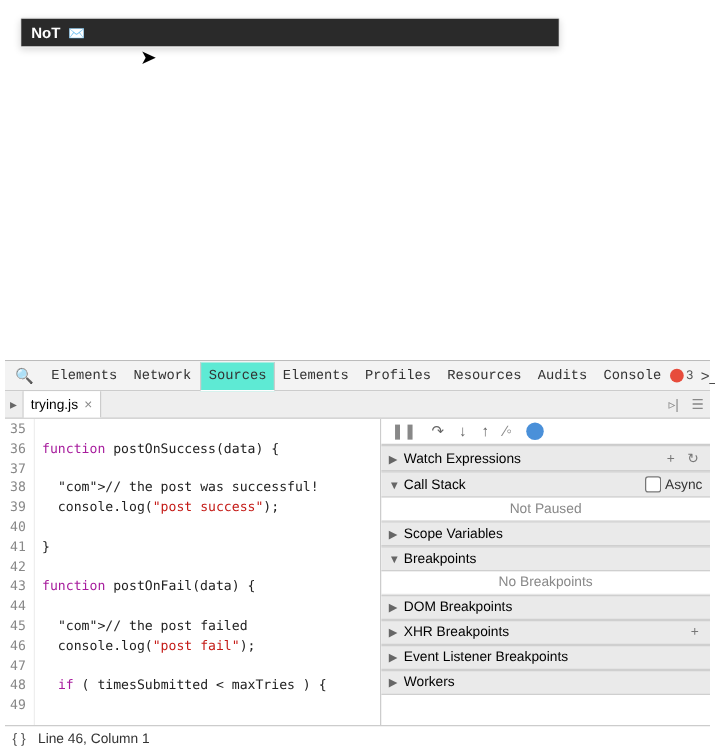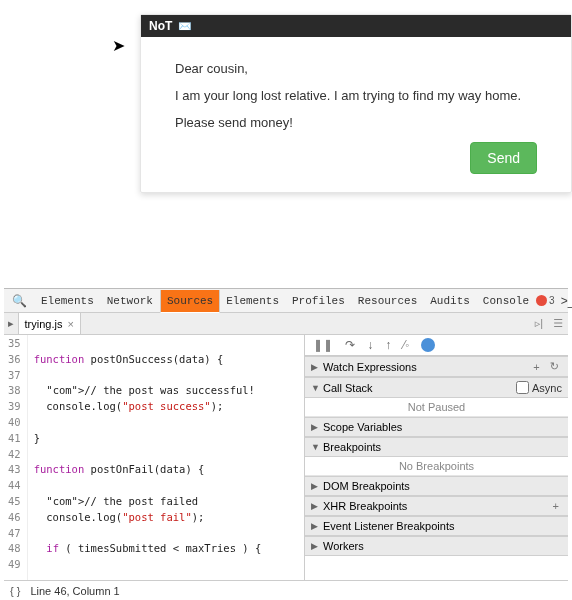--- a/index.html
+++ b/index.html
@@ -6,7 +6,7 @@
 body { font-family: Arial, Helvetica, sans-serif; font-size: 12px; background: #fff; width: 572px; height: 600px; overflow: hidden; }
 
 
-.app-wrap { display: flex; justify-content: flex-end; padding-top: 14px; }
+.app-wrap { display: flex; justify-content: flex-start; padding-top: 14px; margin-left: 16px; }
 .app { width: 432px; border: 1px solid #e5e5e5; border-radius: 2px; box-shadow: 0 2px 6px rgba(0,0,0,0.15); }
 .app-header { background: #2a2a2a; color: #fff; padding: 4px 8px; display: flex; align-items: center; gap: 6px; font-size: 12px; font-weight: bold; }
 .app-header .envelope { font-size: 11px; }

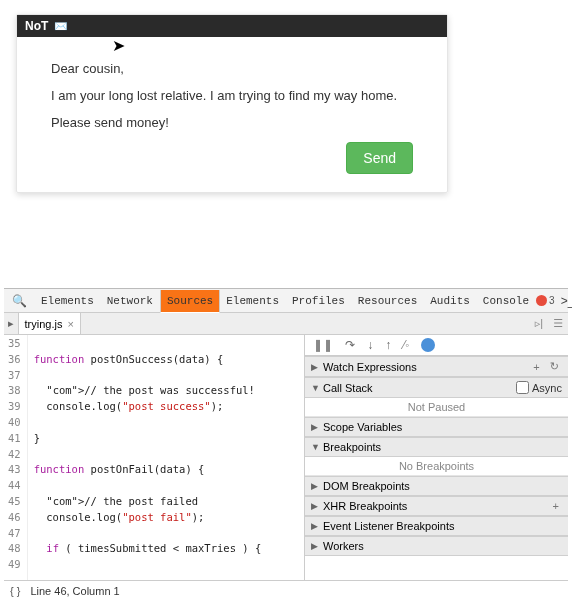--- a/index.html
+++ b/index.html
@@ -82,14 +82,6 @@
     <div class="app-header">
       <span>NoT</span>
       <span class="envelope">✉️</span>
-    </div>
-    <div class="app-body">
-      <p>Dear cousin,</p>
-      <p>I am your long lost relative. I am trying to find my way home.</p>
-      <p>Please send money!</p>
-      <div class="send-row">
-        <button class="send-btn">Send</button>
-      </div>
     </div>
   </div>
 </div>

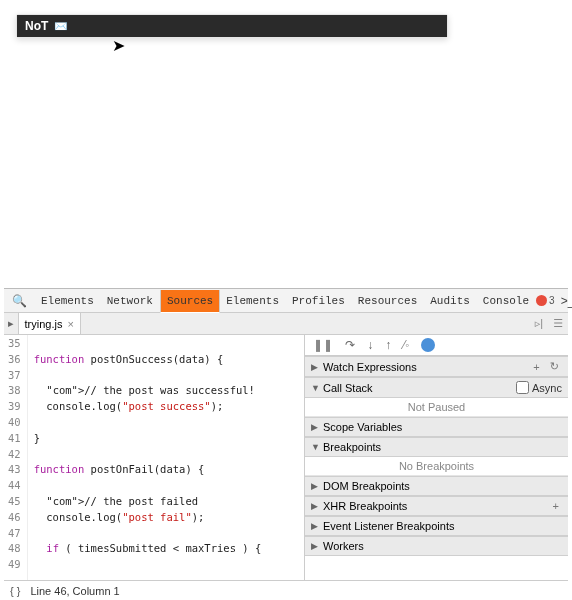--- a/index.html
+++ b/index.html
@@ -22,7 +22,7 @@
 .dt-toolbar .search-icon { padding: 0 8px; font-size: 12px; cursor: pointer; }
 .dt-tabs { display: flex; height: 100%; font-family: Liberation Mono, monospace; }
 .dt-tab { padding: 0 6px; display: flex; align-items: center; border-right: 1px solid transparent; cursor: pointer; color: #333; }
-.dt-tab.active { background: #f97316; border-left: 1px solid #ccc; border-right: 1px solid #ccc; border-bottom: 1px solid #fff; position: relative; top: 1px; font-weight: normal; }
+.dt-tab.active { background: #5eead4; border-left: 1px solid #ccc; border-right: 1px solid #ccc; border-bottom: 1px solid #fff; position: relative; top: 1px; font-weight: normal; }
 .dt-toolbar .spacer { flex: 1; }
 .dt-toolbar .right { display: flex; align-items: center; gap: 6px; padding-right: 6px; }
 .err-count { display: flex; align-items: center; gap: 2px; color: #555; font-size: 10px; }

